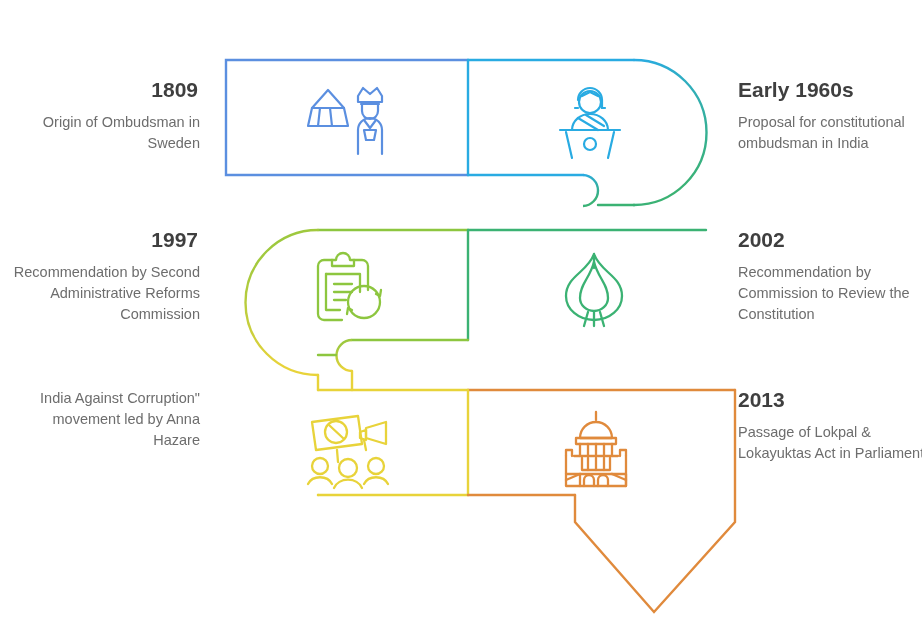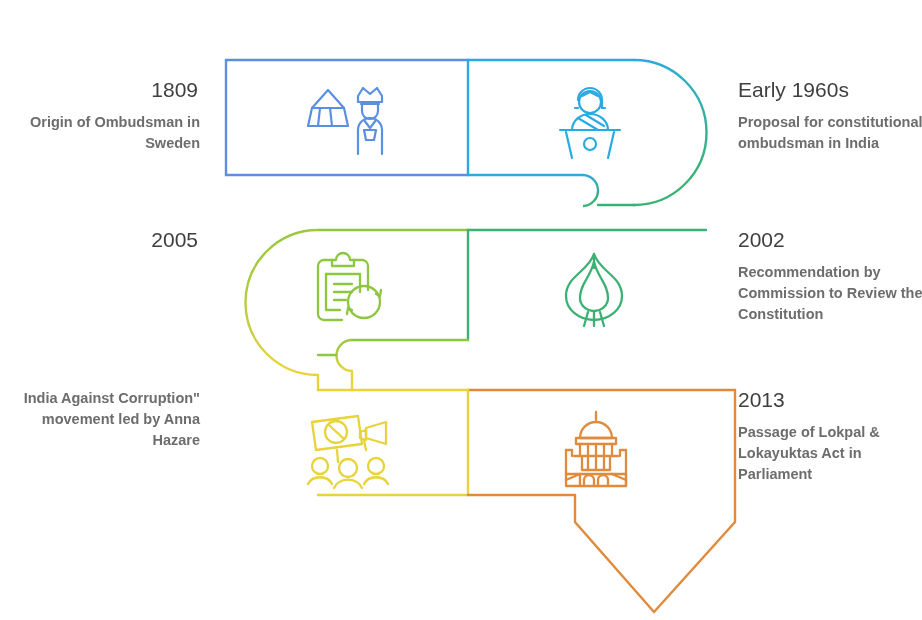--- a/index.html
+++ b/index.html
@@ -38,7 +38,7 @@
 
   .entry-year {
     font-size: 21px;
-    font-weight: normal;
+    font-weight: bold;
     color: #3f3f3f;
     line-height: 1.1;
     margin-bottom: 11px;

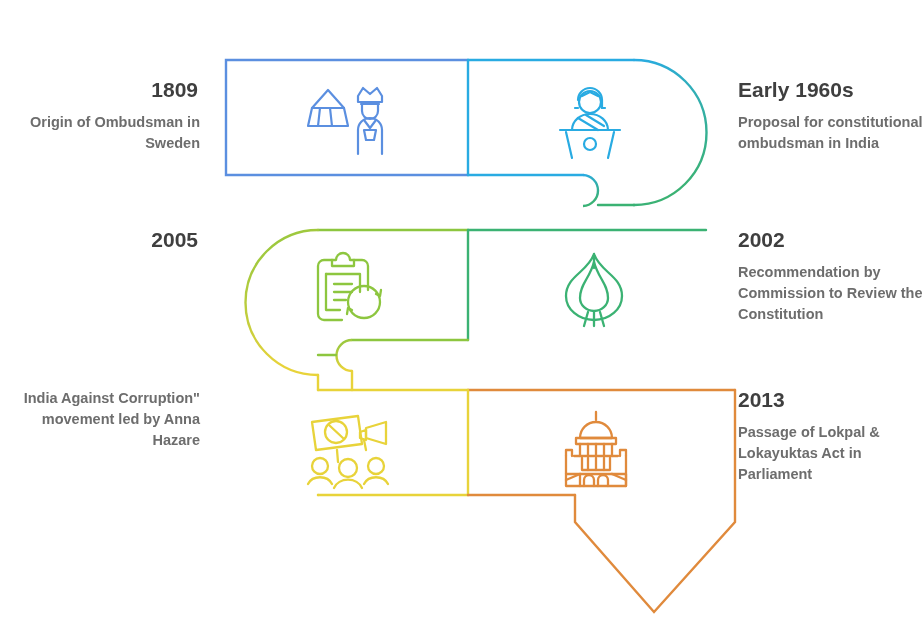--- a/index.html
+++ b/index.html
@@ -50,7 +50,6 @@
     font-size: 14.5px;
     color: #6d6d6d;
     line-height: 1.45;
-    font-weight: bold;
   }
 
   

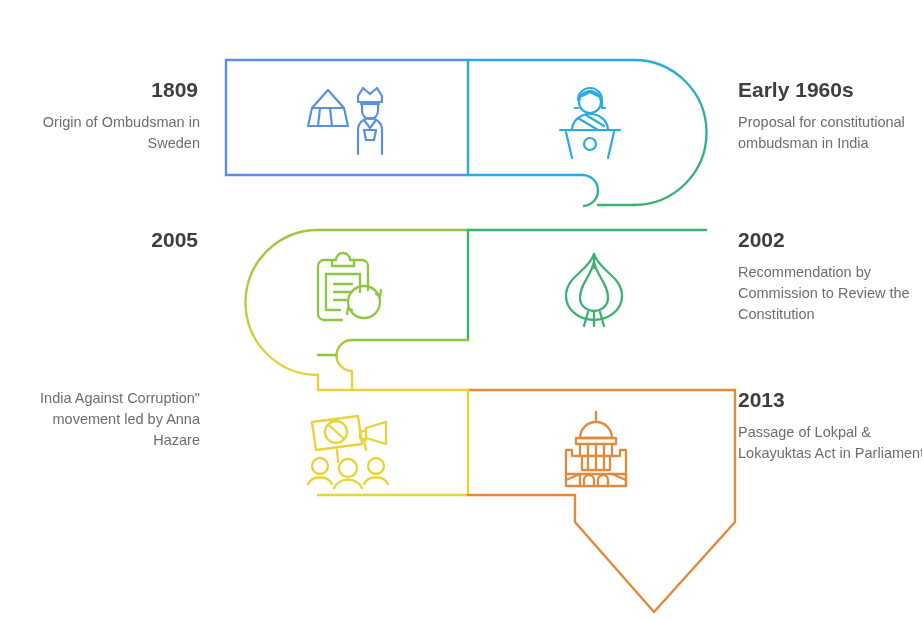--- a/index.html
+++ b/index.html
@@ -224,7 +224,7 @@
 </div>
 
 <div class="entry left row2">
-  <div class="entry-year">2005</div>
+  <div class="entry-year">1997</div>
 </div>
 
 <div class="entry right row2">

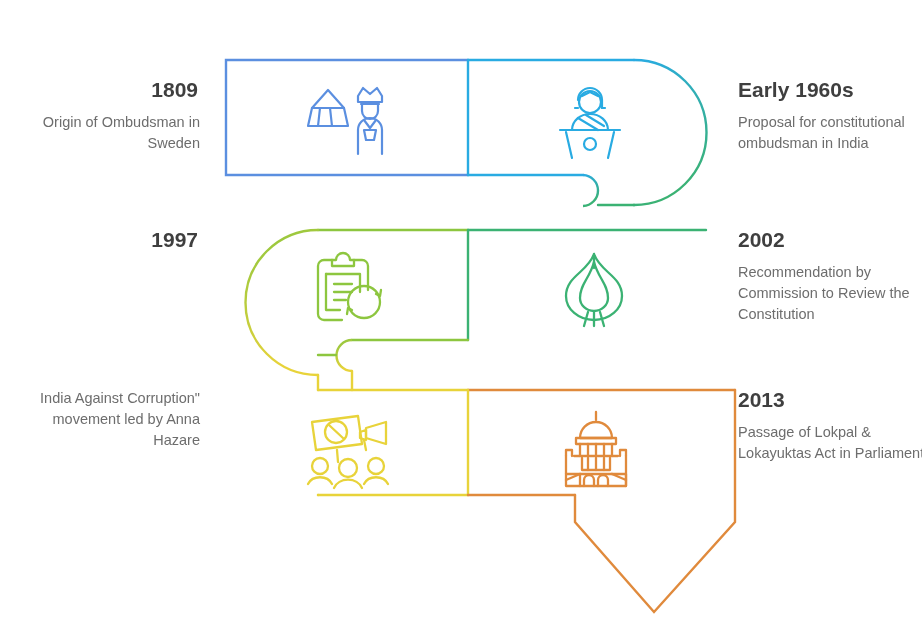--- a/index.html
+++ b/index.html
@@ -225,6 +225,7 @@
 
 <div class="entry left row2">
   <div class="entry-year">1997</div>
+  <div class="entry-desc">Recommendation by Second Administrative Reforms Commission</div>
 </div>
 
 <div class="entry right row2">

